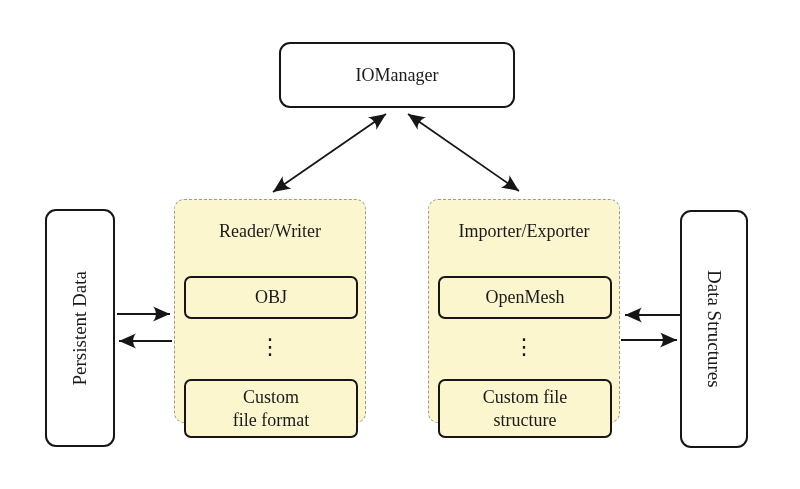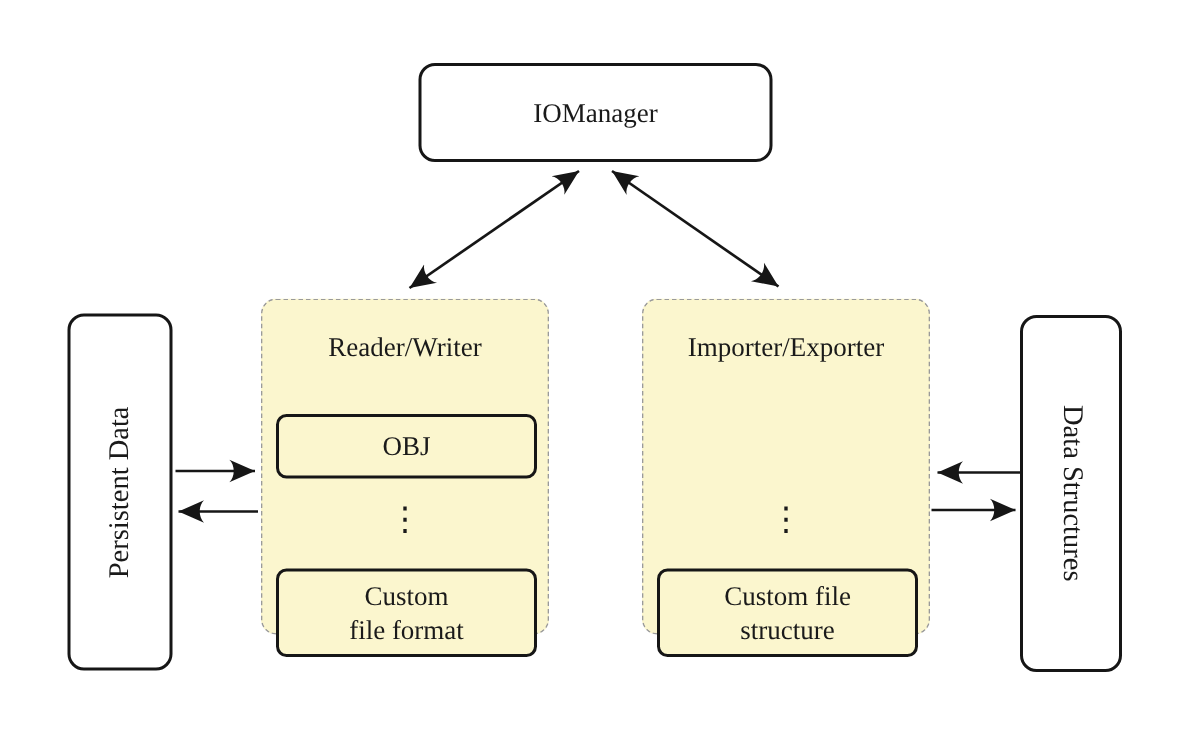--- a/index.html
+++ b/index.html
@@ -131,6 +131,7 @@
 
   <div class="group group--importer">
     <div class="group-title">Importer/Exporter</div>
+    <div class="inner-box inner-box--top">OpenMesh</div>
     <div class="dots">⋮</div>
     <div class="inner-box inner-box--bottom">Custom file
 structure</div>

